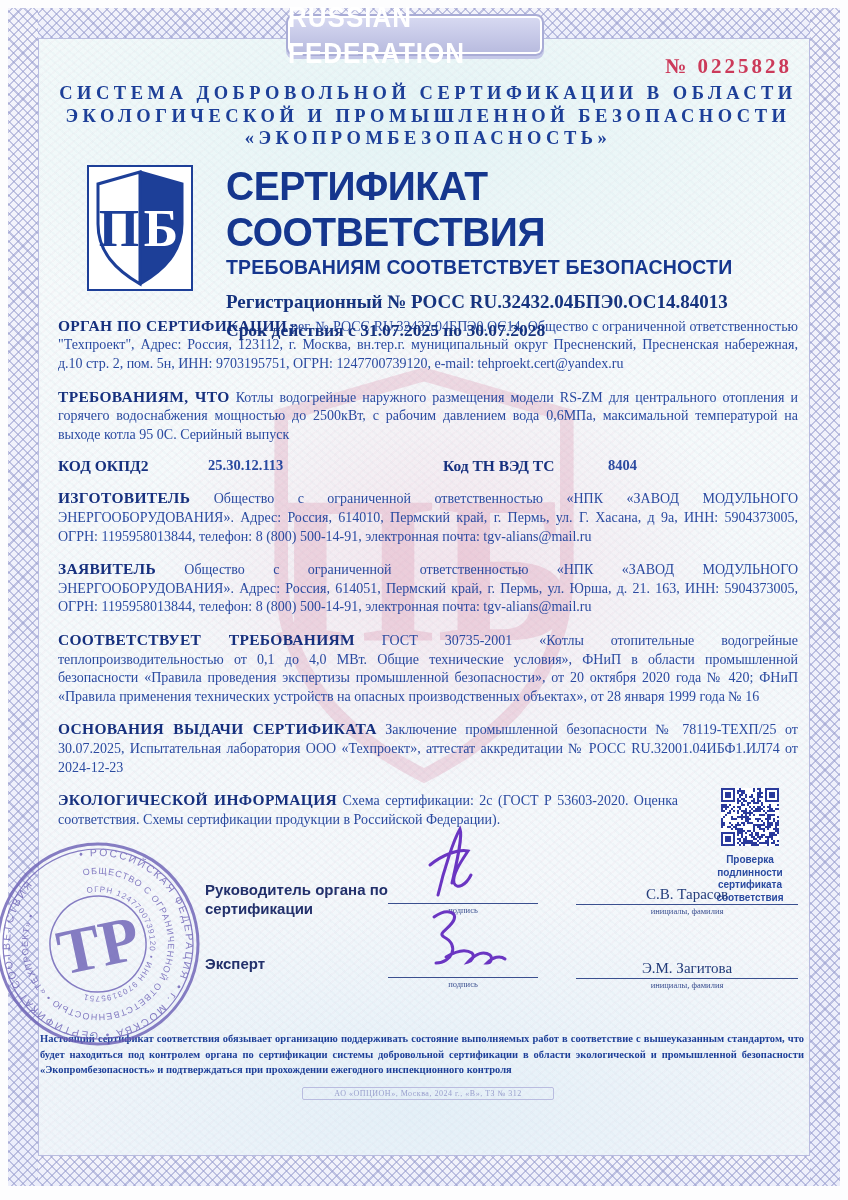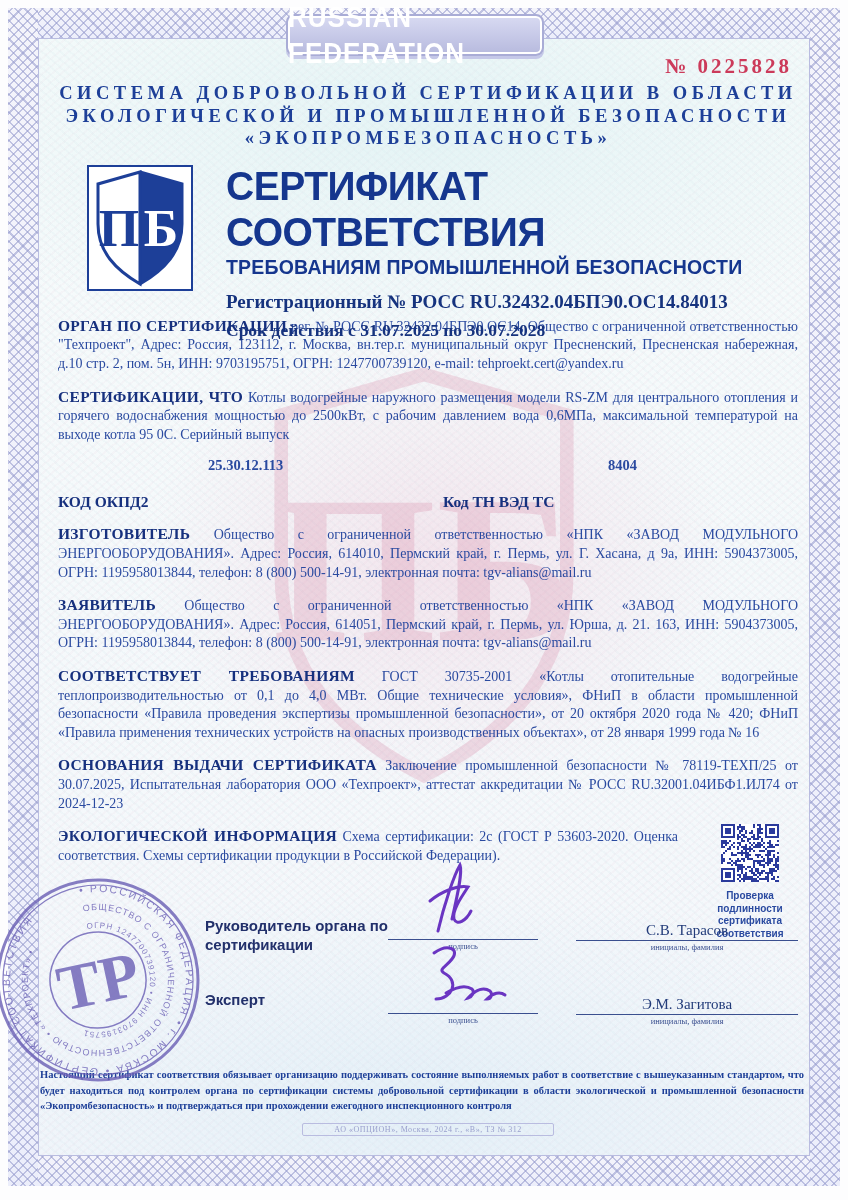--- a/index.html
+++ b/index.html
@@ -117,7 +117,7 @@
       </svg>
       <div class="tb-right">
         <div class="main-title">СЕРТИФИКАТ СООТВЕТСТВИЯ</div>
-        <div class="main-sub">ТРЕБОВАНИЯМ ПРОМЫШЛЕННОЙ БЕЗОПАСНОСТИ</div>
+        <div class="main-sub">ТРЕБОВАНИЯМ СООТВЕТСТВУЕТ БЕЗОПАСНОСТИ</div>
         <div class="reg-line">Регистрационный № РОСС RU.32432.04БПЭ0.ОС14.84013</div>
         <div class="valid-line">Срок действия с 31.07.2025 по 30.07.2028</div>
       </div>

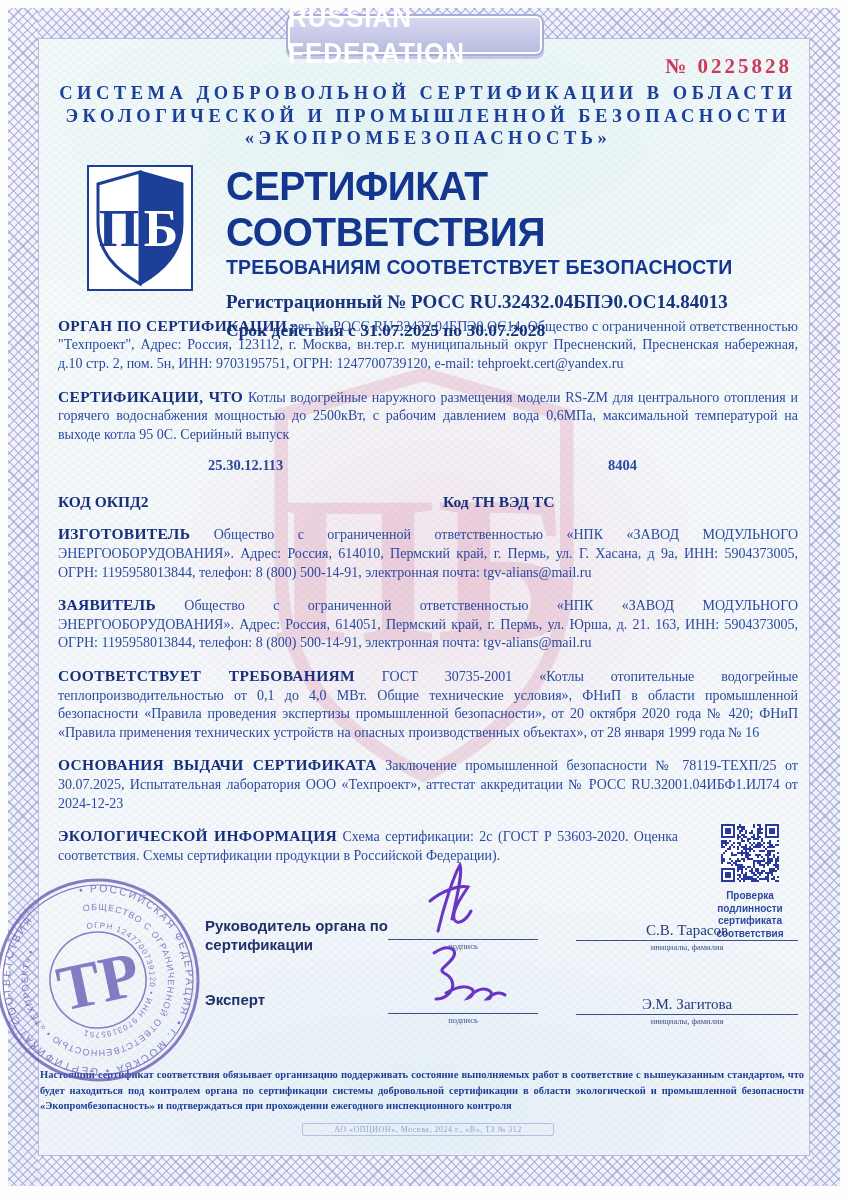--- a/index.html
+++ b/index.html
@@ -129,7 +129,7 @@
     </div>
 
     <div class="sec">
-      <b>СЕРТИФИКАЦИИ, ЧТО</b>
+      <b>ТРЕБОВАНИЯМ, ЧТО</b>
       <span>Котлы водогрейные наружного размещения модели RS-ZM для центрального отопления и горячего водоснабжения мощностью до 2500кВт, с рабочим давлением вода 0,6МПа, максимальной температурой на выходе котла 95 0С. Серийный выпуск</span>
     </div>
 

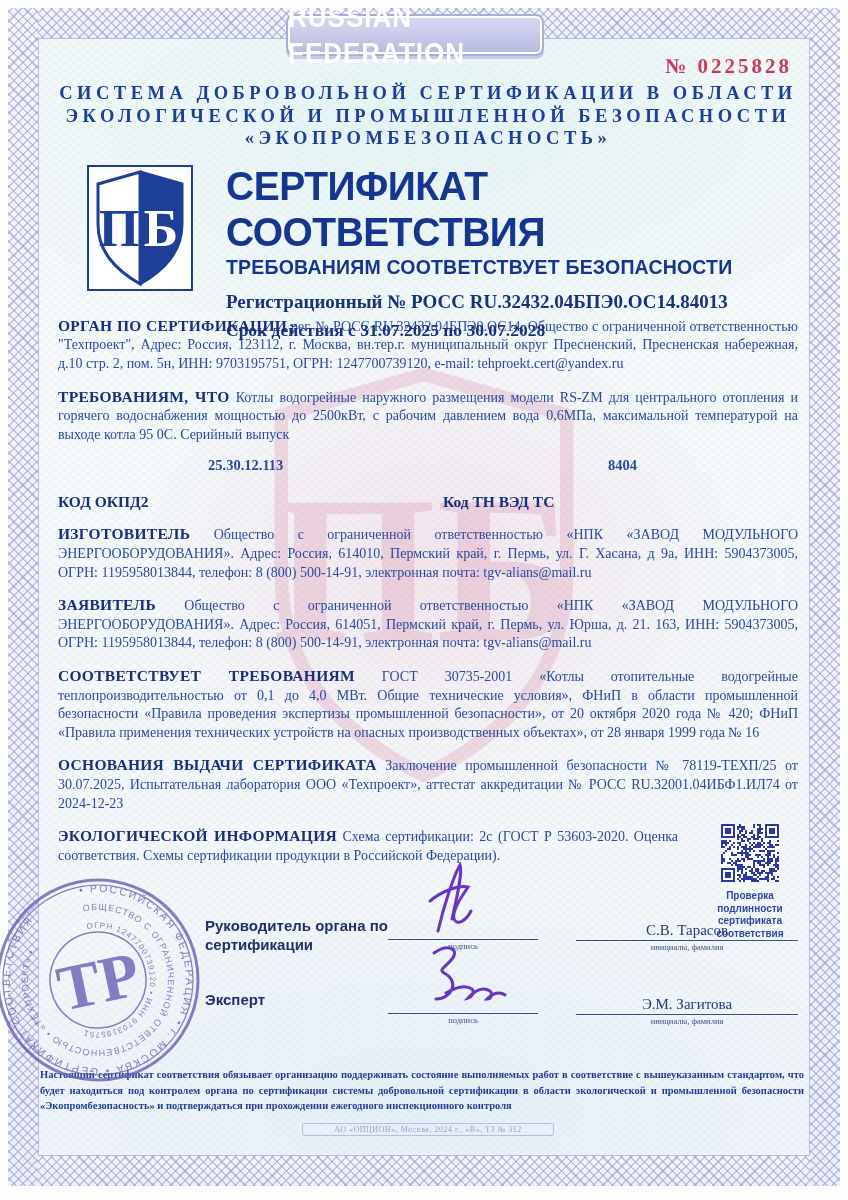--- a/index.html
+++ b/index.html
@@ -52,7 +52,7 @@
   .sec{margin-top:13px;text-align:justify;font-size:14px;line-height:1.33;color:#2a4aa0;}
   .sec b{font-size:15.5px;color:#16307e;letter-spacing:.3px;}
   .codes{display:flex;margin-top:13px;font-weight:bold;}
-  .codes .lbl{font-size:15.5px;color:#16307e;margin-top:36px;}
+  .codes .lbl{font-size:15.5px;color:#16307e;}
   .codes .val{font-size:14.5px;color:#2a4aa0;}
   .c1{width:150px;} .c2{width:235px;} .c3{width:165px;}
 

